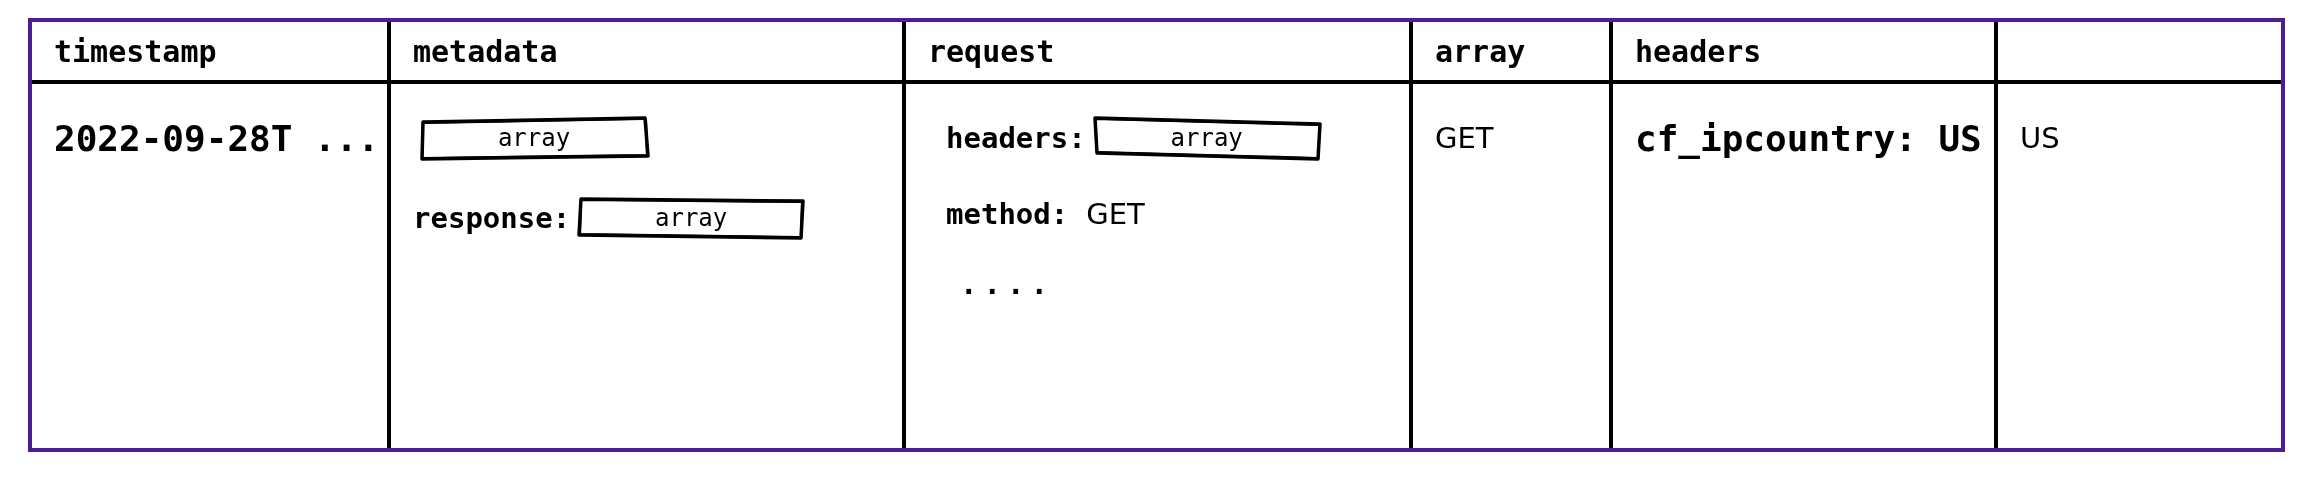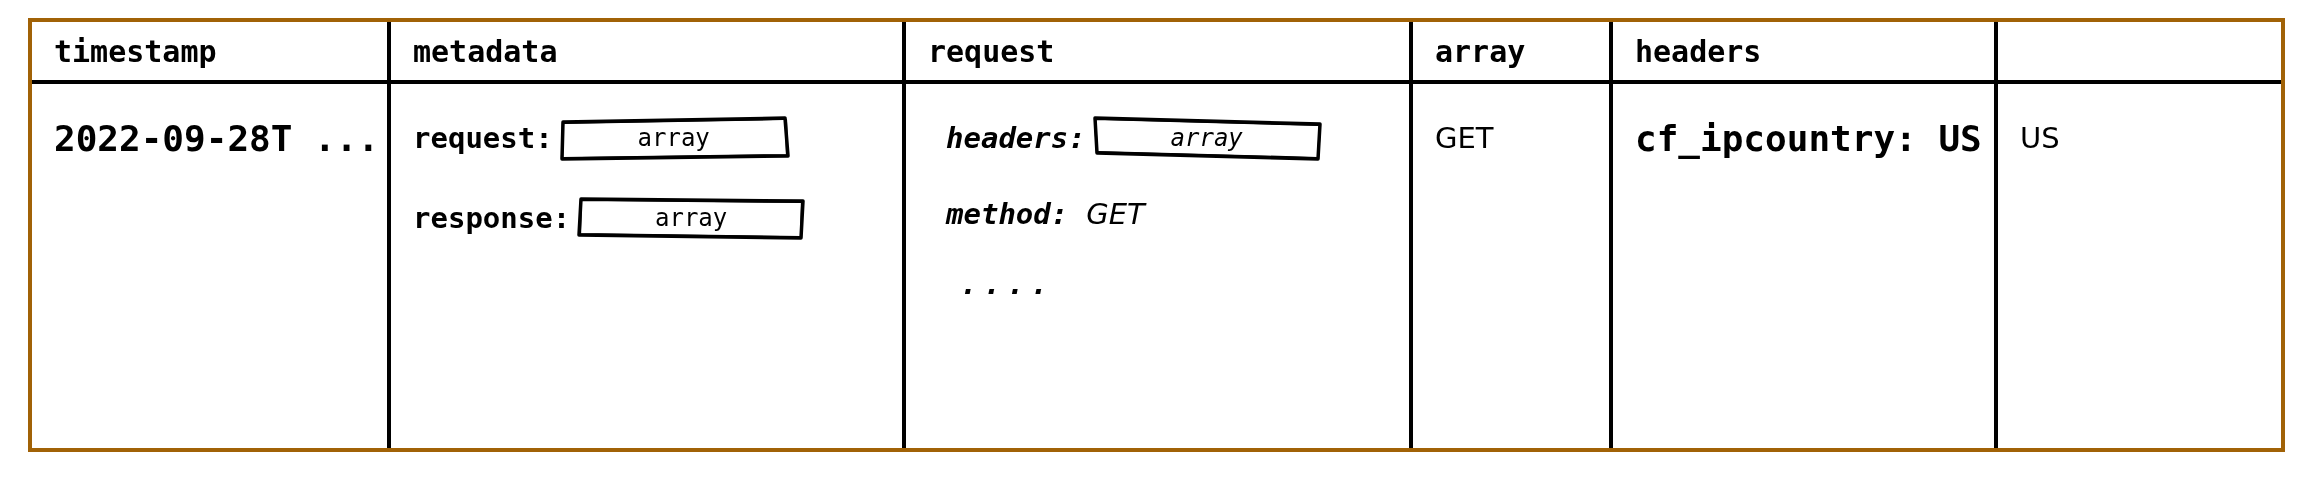--- a/index.html
+++ b/index.html
@@ -30,7 +30,7 @@
     width: 2257px;
     height: 434px;
     box-sizing: border-box;
-    border: 4px solid #a16207;
+    border: 4px solid #4c1d95;
     background: #ffffff;
   }
 

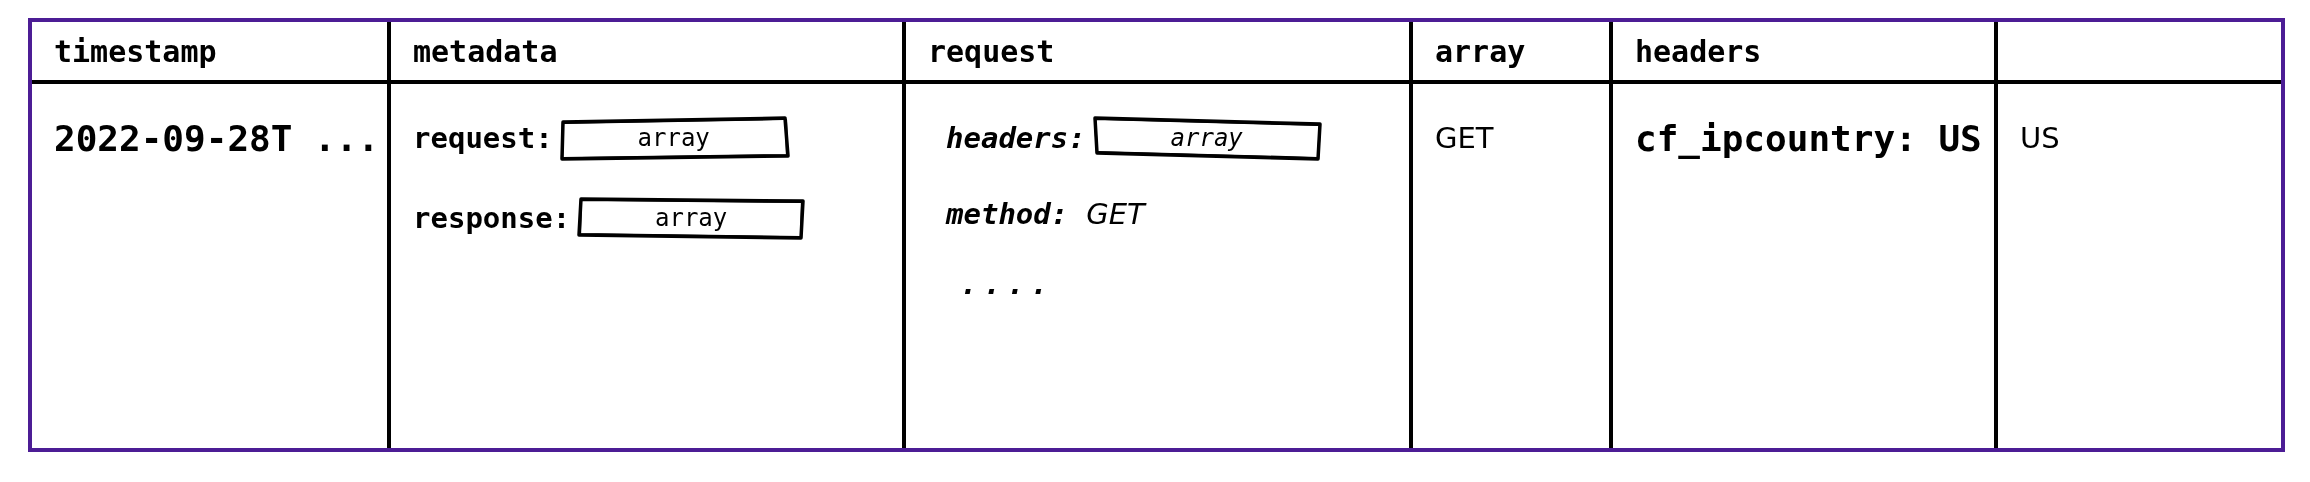--- a/index.html
+++ b/index.html
@@ -190,7 +190,6 @@
       <div class="bcell" style="left:359px;width:511px;">
 
         <div class="kv-line">
-          <span class="kv-key">request:</span>
           <span class="array-chip">
             <svg viewBox="0 0 230 46" preserveAspectRatio="none">
               <path d="M4,7 L226,3 L229,41 L3,44 Z" fill="#ffffff" stroke="#000000" stroke-width="3.5" stroke-linejoin="round"></path>

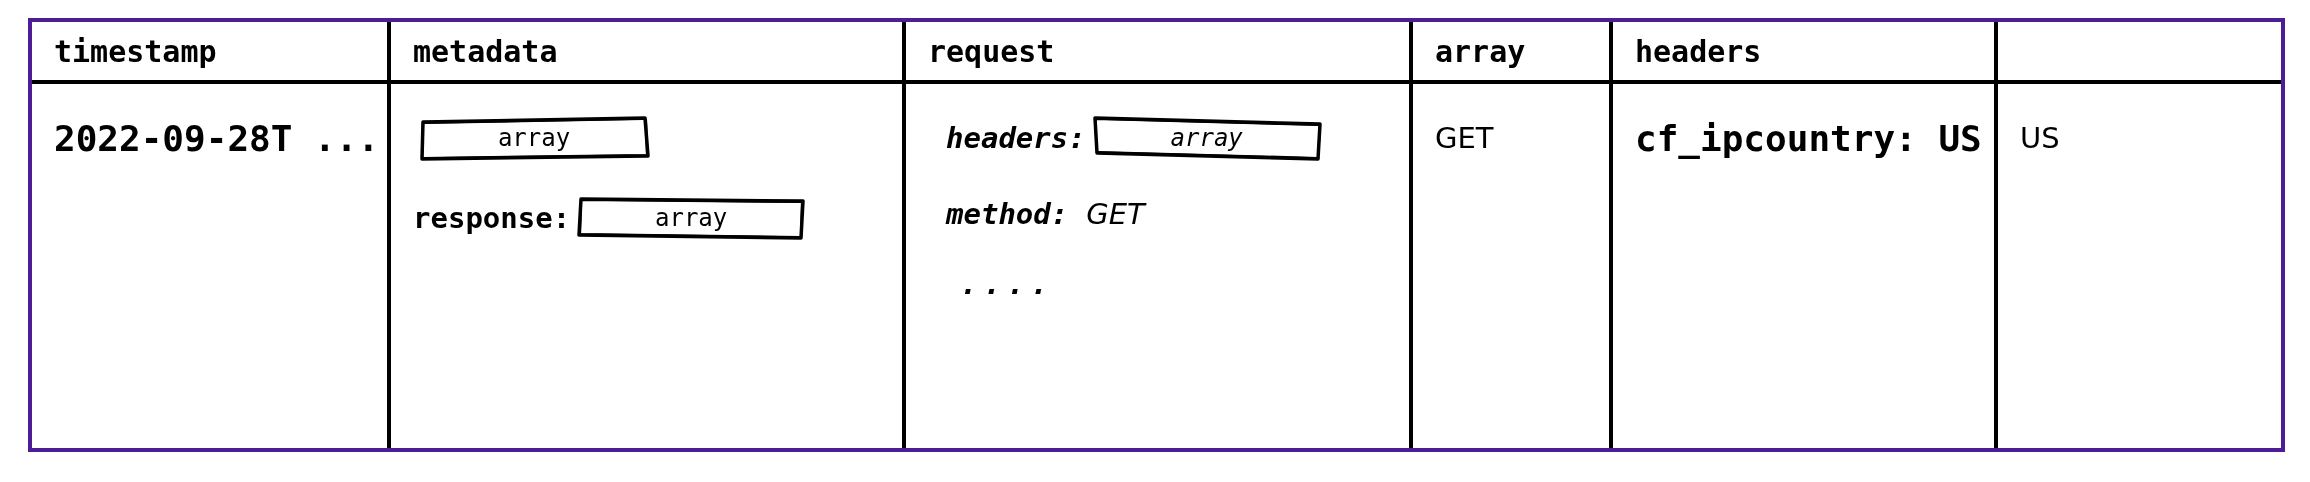--- a/index.html
+++ b/index.html
@@ -211,7 +211,7 @@
         </div>
       </div>
 
-      <div class="bcell" style="left:874px;width:503px;padding-left:40px;font-style:italic;">
+      <div class="bcell" style="left:874px;width:503px;padding-left:40px;">
 
         <div class="kv-line">
           <span class="kv-key">headers:</span>

